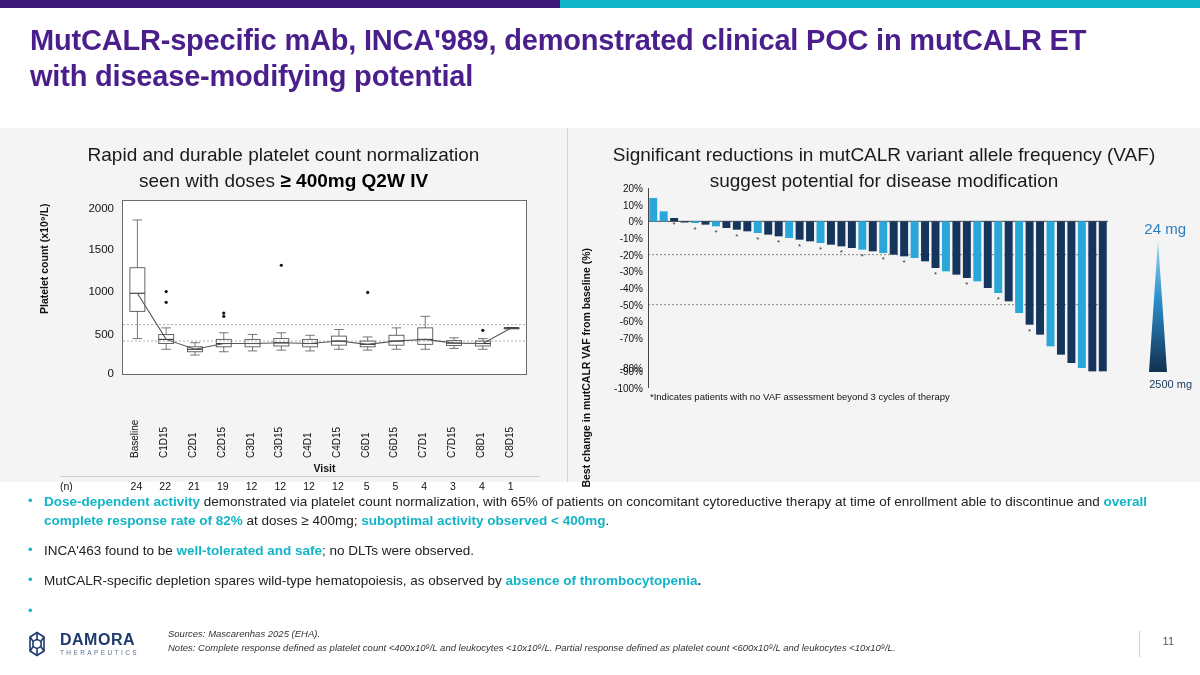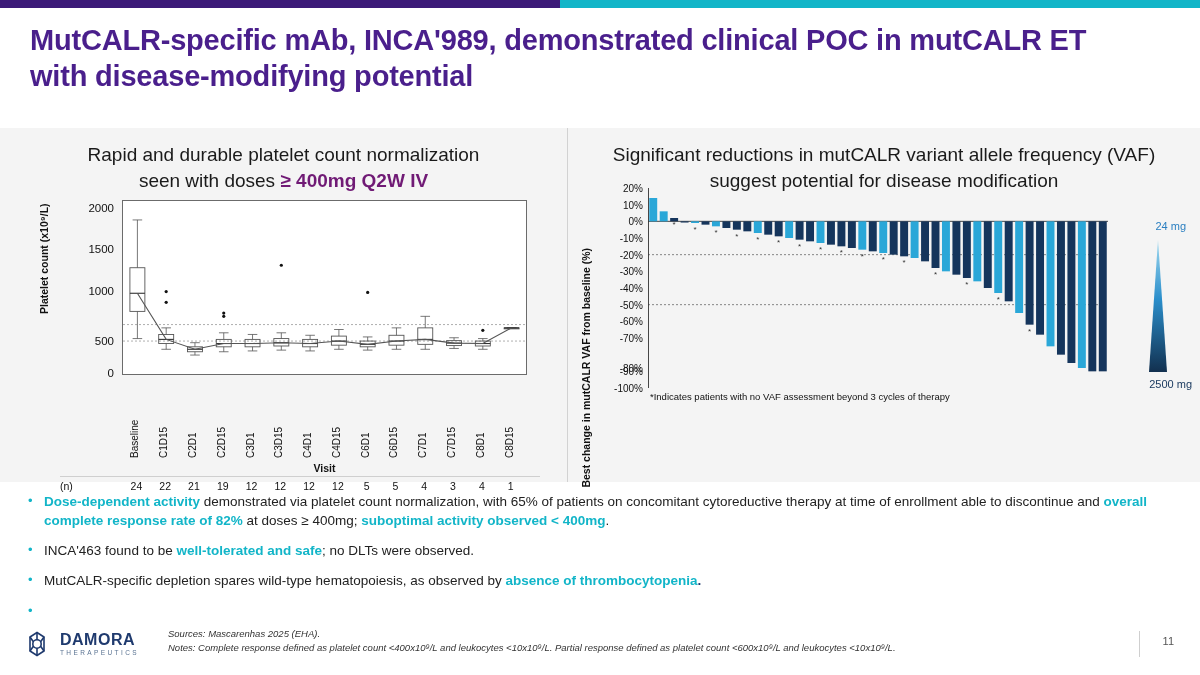--- a/index.html
+++ b/index.html
@@ -34,7 +34,7 @@
   .panel-title {
     text-align:center; font-size:19px; color:#1a1a1a; padding-top:14px; line-height:1.35;
   }
-  .panel-title .accent { color:#701a75; font-weight:bold; }
+  .panel-title .accent { color:#000000; font-weight:bold; }
 
   
   .lchart { position:absolute; top:66px; left:0; width:568px; height:290px; }

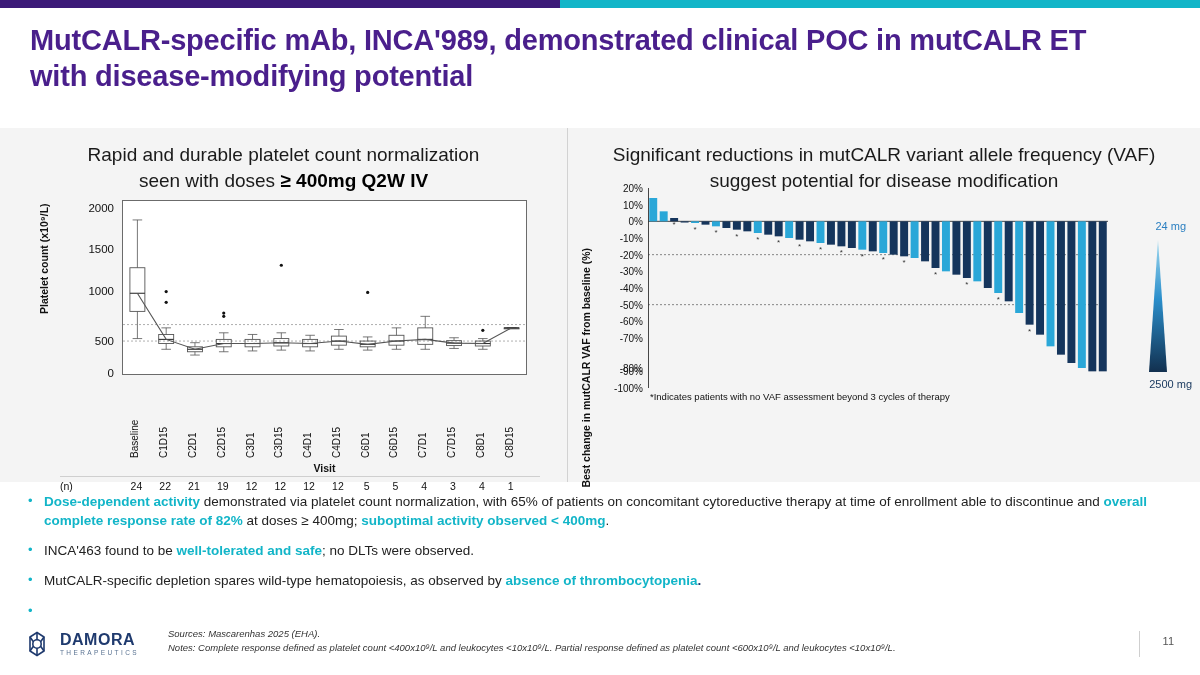--- a/index.html
+++ b/index.html
@@ -75,7 +75,7 @@
   .r-yticks div { position:absolute; right:3px; font-size:10px; color:#111; transform:translateY(-50%); }
   .r-plot { position:absolute; left:80px; top:0; width:460px; height:200px; }
   .r-footnote { position:absolute; left:82px; top:203px; font-size:9.5px; color:#111; }
-  .r-legend-top { position:absolute; right:14px; top:32px; font-size:11px; color:#2a7fc1;margin-left:32px; }
+  .r-legend-top { position:absolute; right:14px; top:32px; font-size:15px; color:#2a7fc1;margin-left:32px; }
   .r-legend-bot { position:absolute; right:8px; top:190px; font-size:11px; color:#16365c; }
   .r-wedge { position:absolute; right:24px; top:52px; width:36px; height:132px; }
 

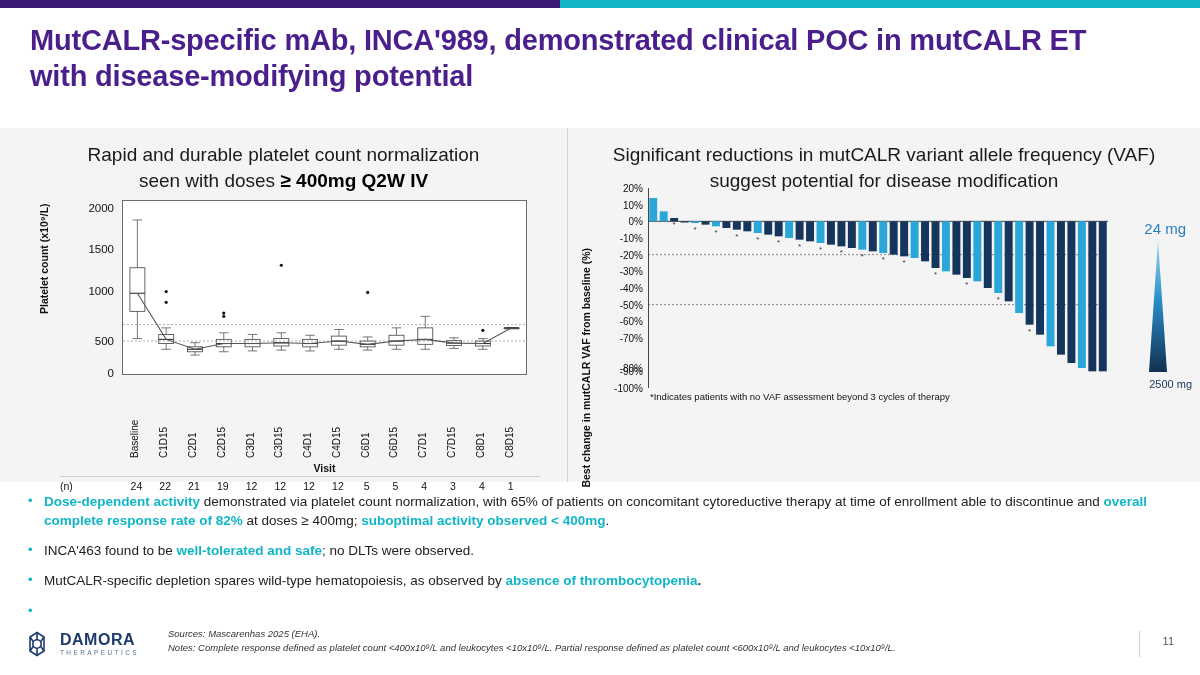--- a/index.html
+++ b/index.html
@@ -117,7 +117,7 @@
       <div class="l-ylabel">Platelet count (x10⁹/L)</div>
       <div class="l-yticks" id="l-yticks">
           <div style="top: 179px;">0</div>
-          <div style="top: 147px;">500</div>
+          <div style="top: 140px;">500</div>
           <div style="top: 96.619px;">1000</div>
           <div style="top: 55.4286px;">1500</div>
           <div style="top: 14.2381px;">2000</div>

